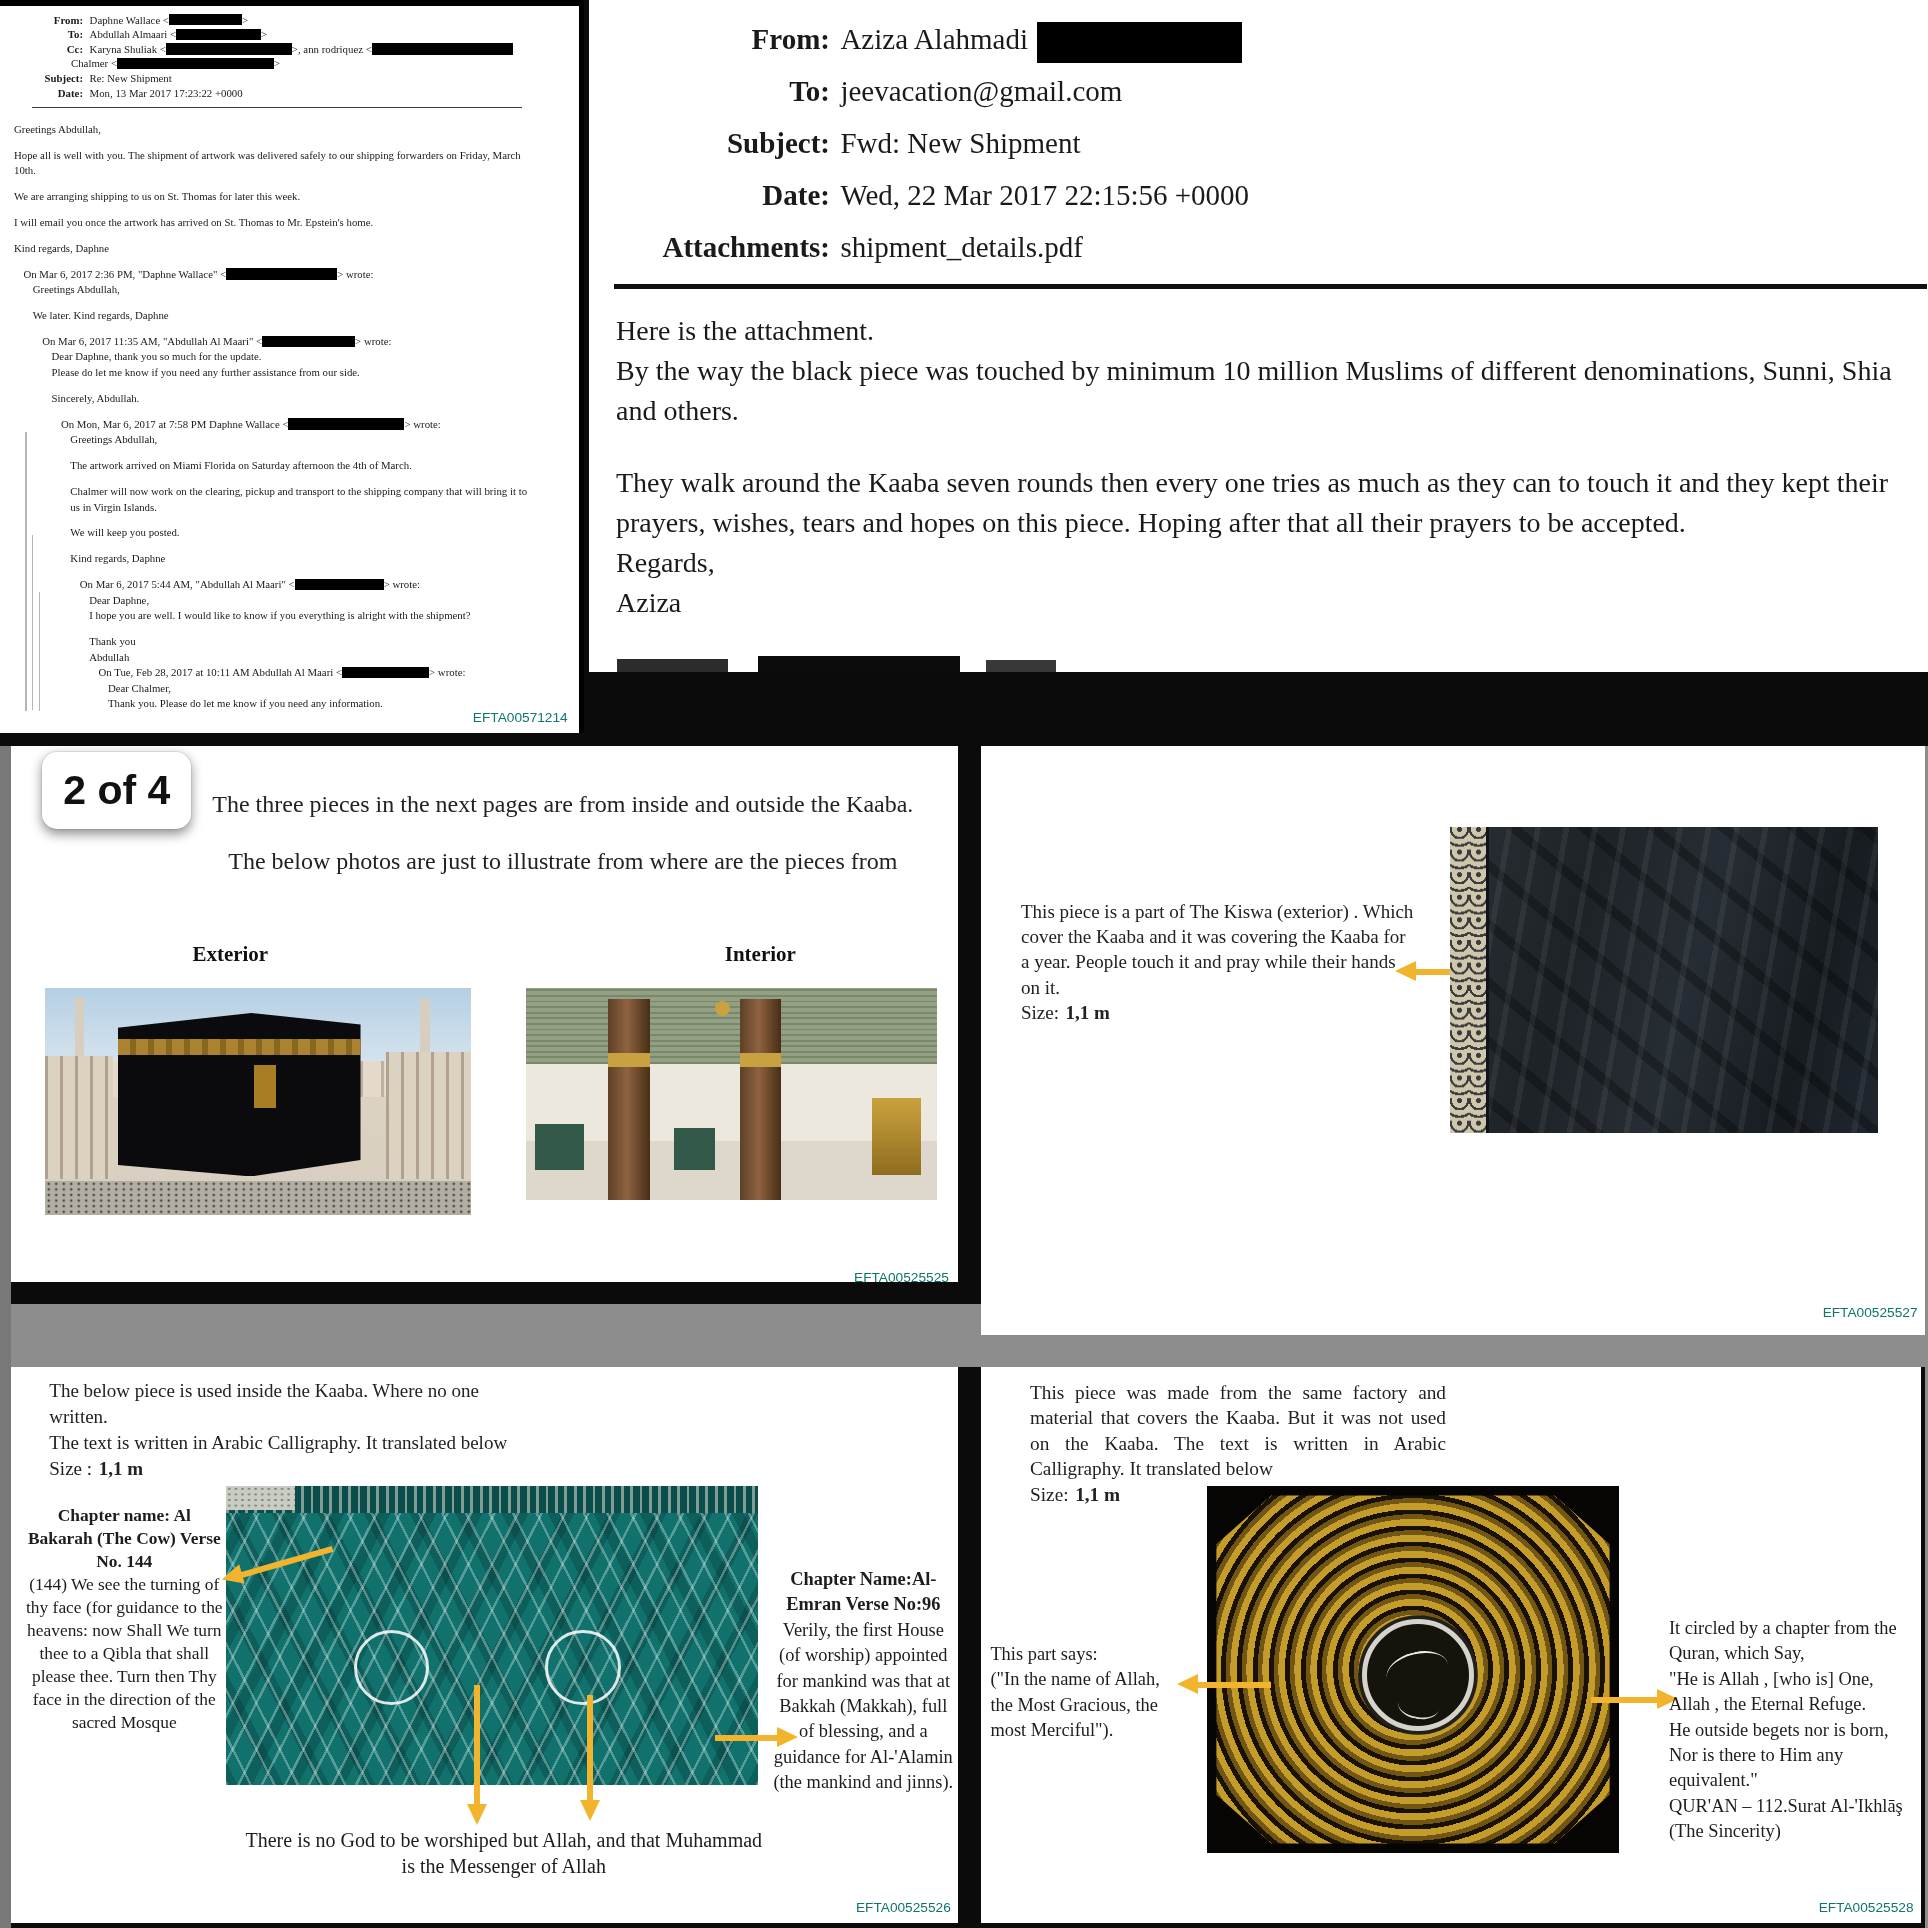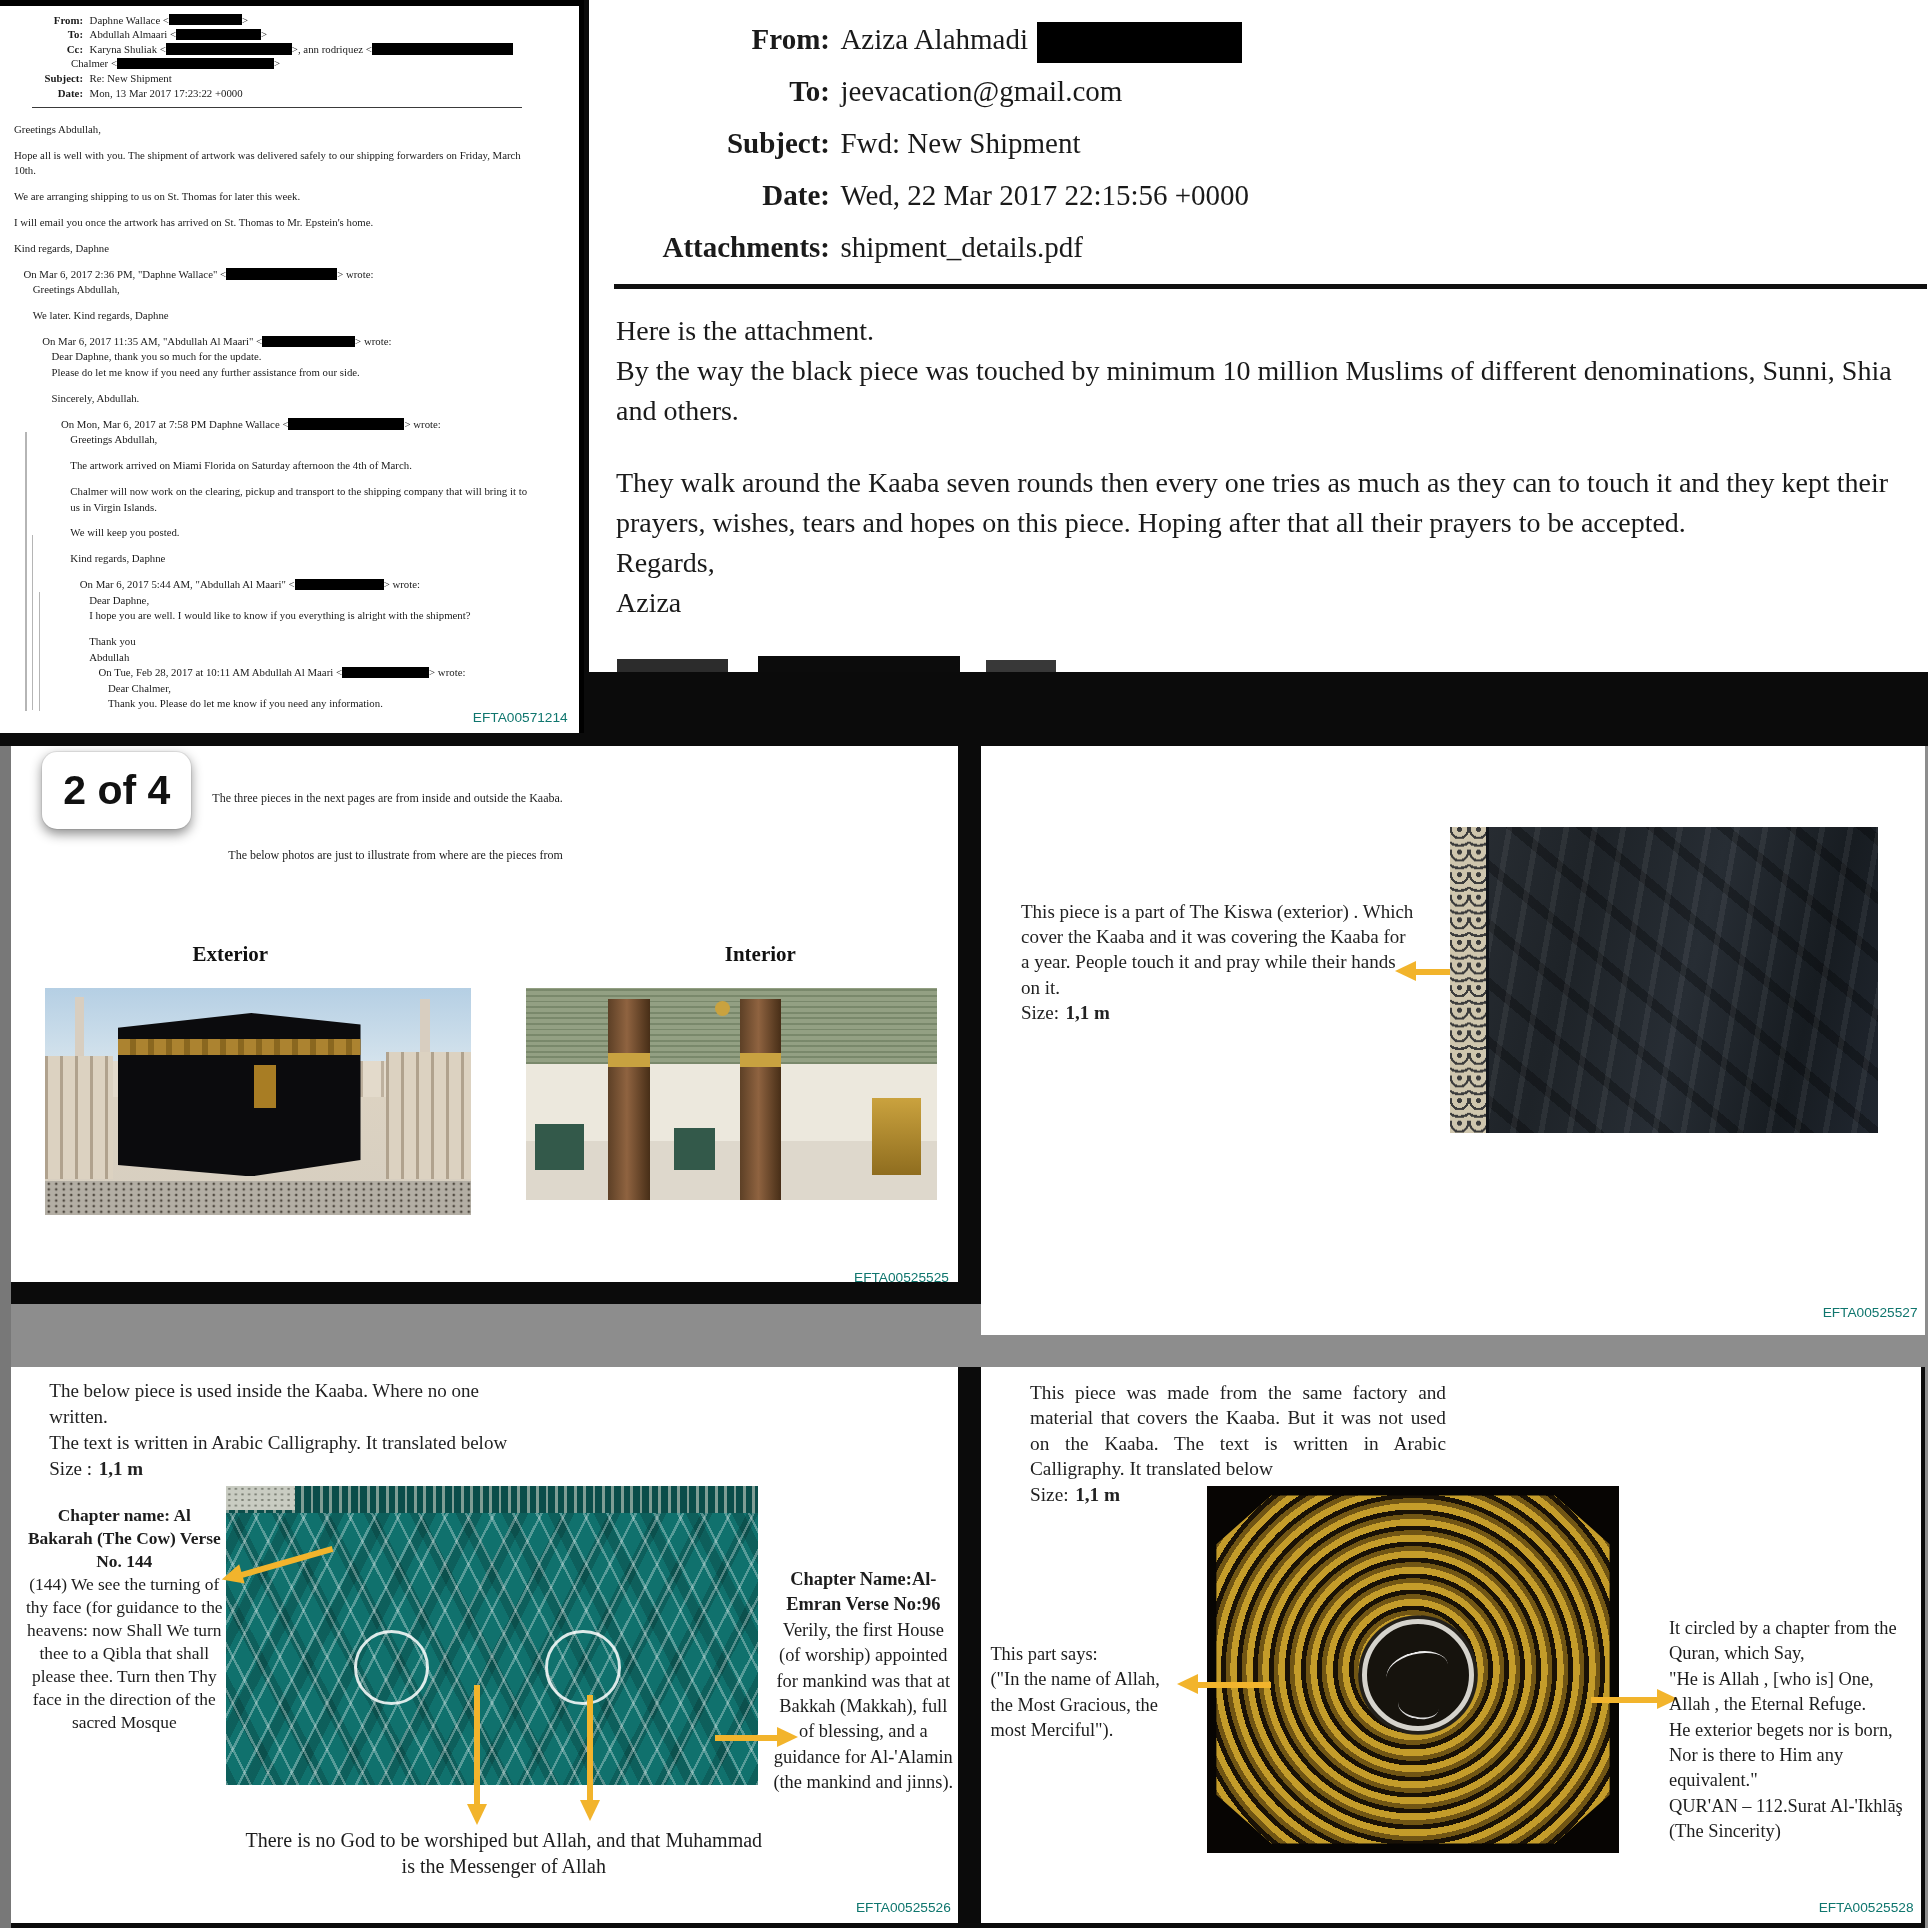--- a/index.html
+++ b/index.html
@@ -50,7 +50,7 @@
            border-radius:15px; box-shadow:0 4.7px 11.3px rgba(0,0,0,.45), 0 0 0 0.9px #eee;
            display:flex; align-items:center; justify-content:center;
            font-family:"Liberation Sans", sans-serif; font-weight:bold; font-size:41px; color:#111; }
-  .c-line { position:absolute; font-size:12px; color:#222; }
+  .c-line { position:absolute; font-size:24px; color:#222; }
   .photo-label { position:absolute; width:160px; text-align:center; font-size:21px; font-weight:bold; color:#111; }
 
   

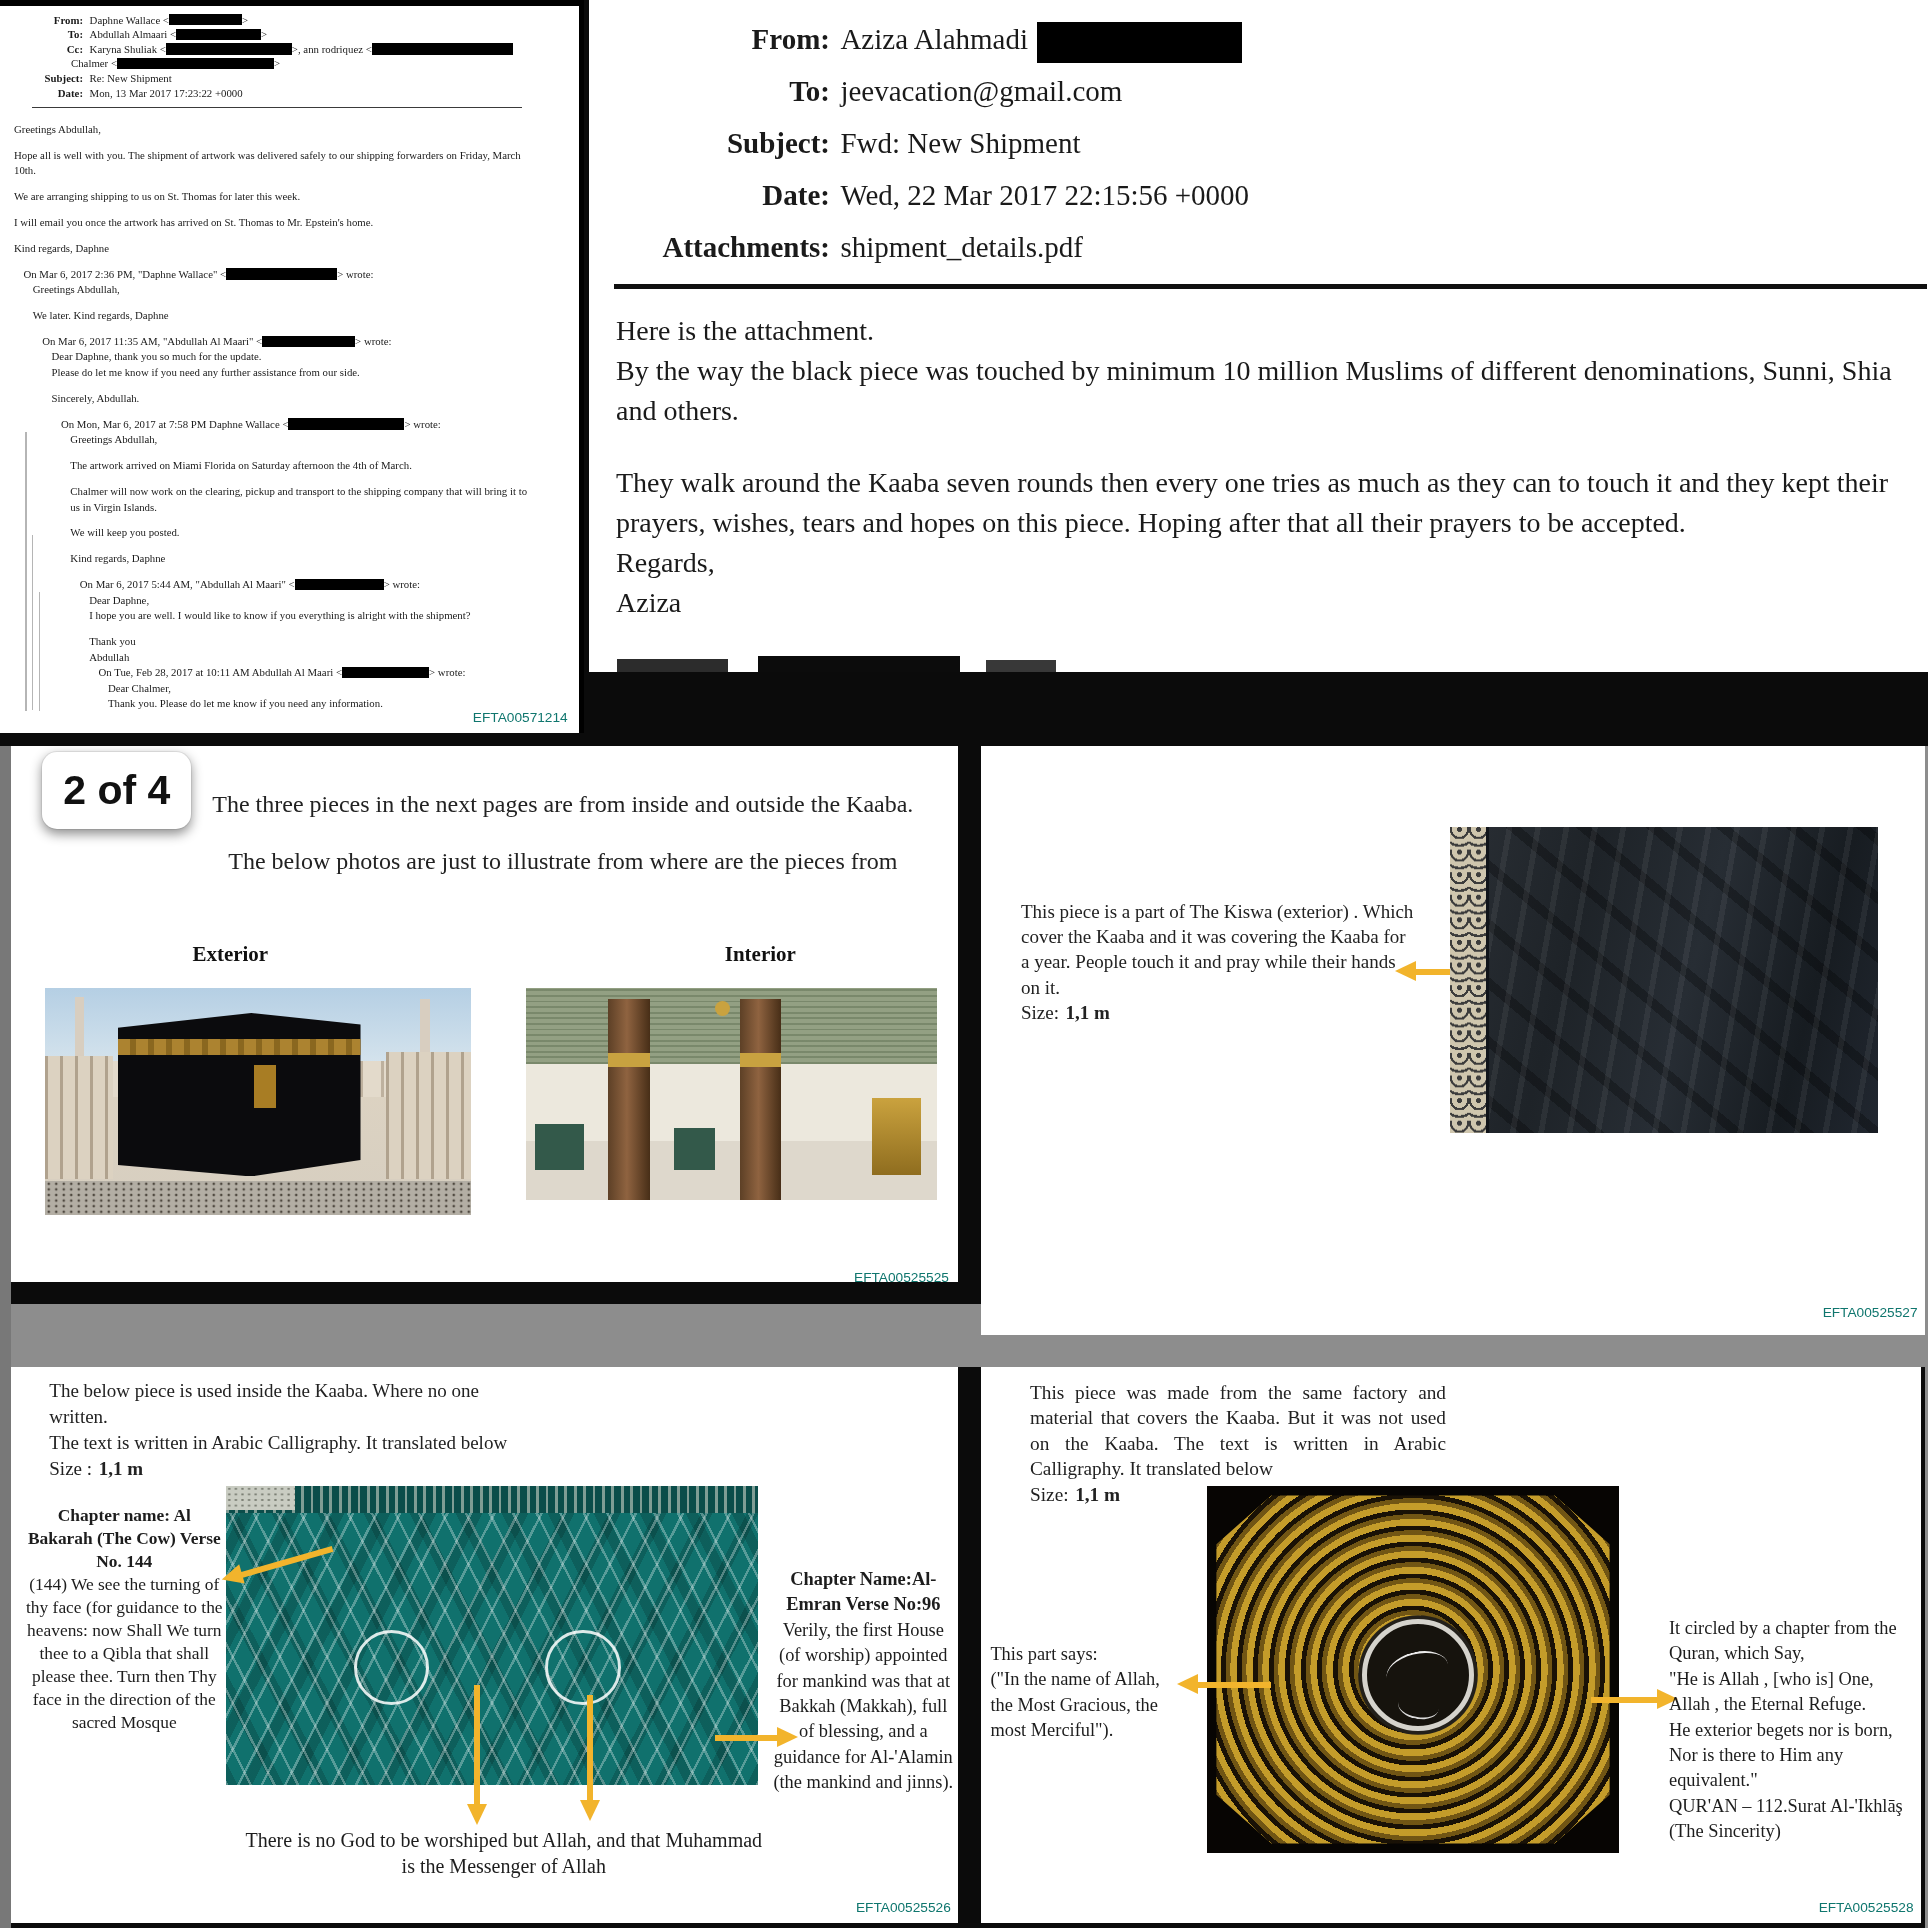--- a/index.html
+++ b/index.html
@@ -431,7 +431,7 @@
       <div>Quran, which Say,</div>
       <div>"He is Allah , [who is] One,</div>
       <div>Allah , the Eternal Refuge.</div>
-      <div>He exterior begets nor is born,</div>
+      <div>He outside begets nor is born,</div>
       <div>Nor is there to Him any</div>
       <div>equivalent."</div>
       <div>QUR'AN – 112.Surat Al-'Ikhlāş</div>

